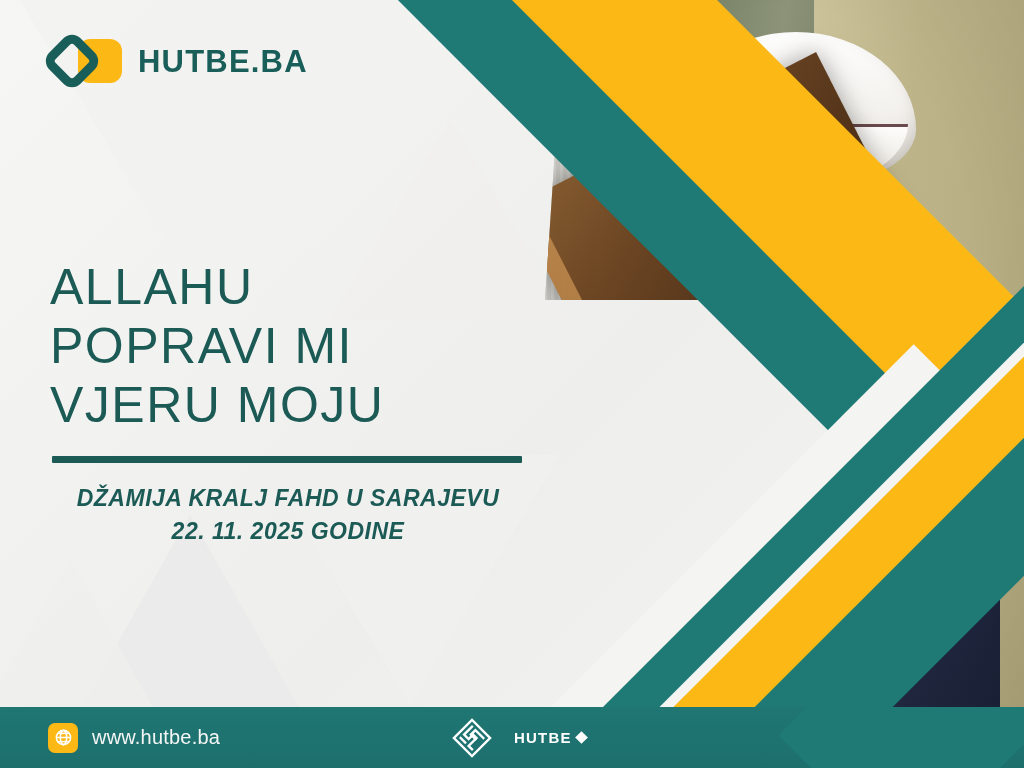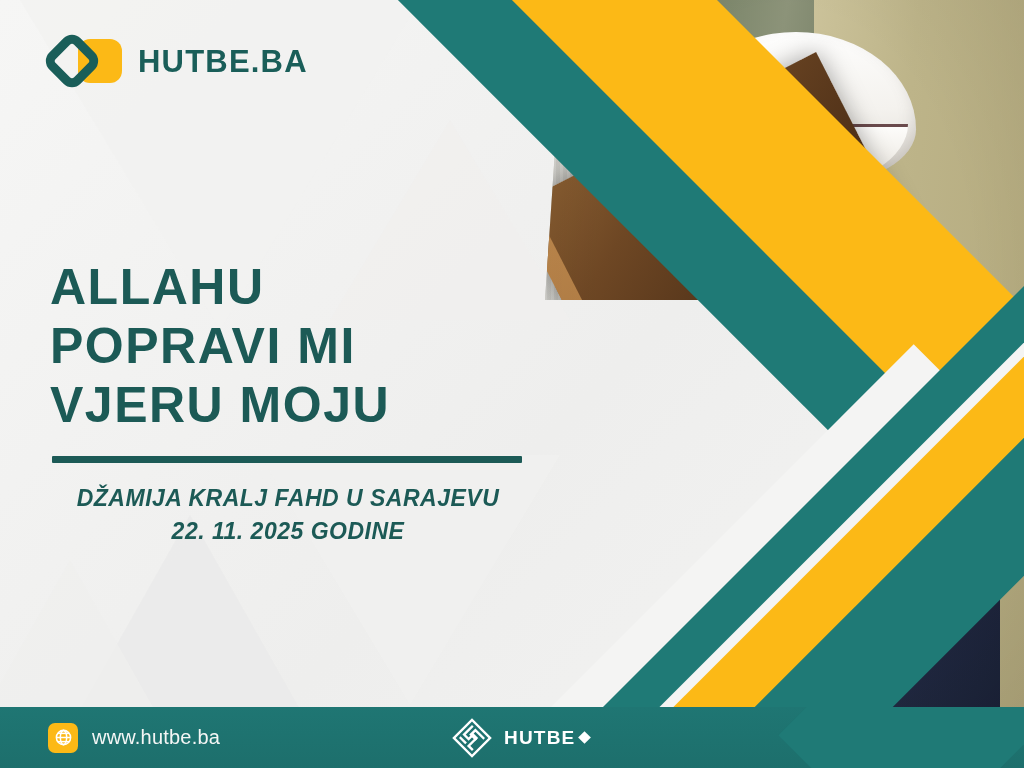--- a/index.html
+++ b/index.html
@@ -301,7 +301,7 @@
   .headline {
     position: absolute; left: 50px; top: 258px;
     color: #1c5a56;
-    font-size: 50px; font-weight: 700;
+    font-size: 50px; font-weight: 400;
     letter-spacing: 1.5px; line-height: 1.18;
     text-transform: uppercase;
     white-space: pre-line;

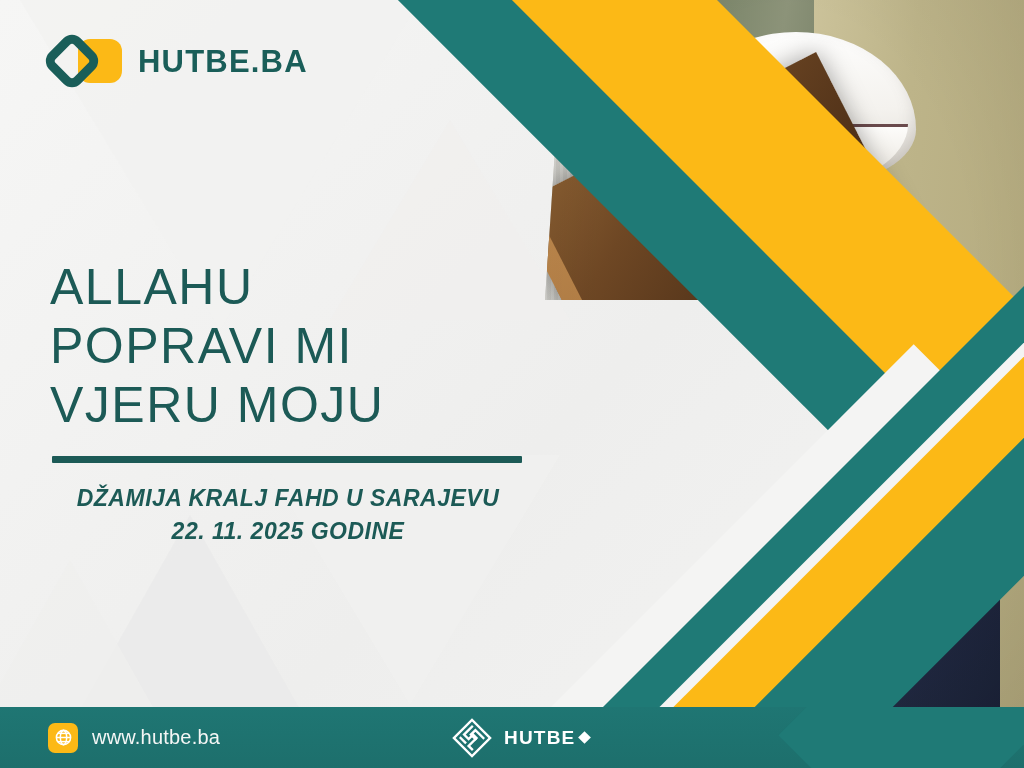--- a/index.html
+++ b/index.html
@@ -345,8 +345,8 @@
   }
   .knot svg { display:block; }
   .footer-brand-text {
-    color:#ffffff; font-size:19px; font-weight:700; letter-spacing:1.2px;
-    display:flex; align-items:center; gap:5px;
+    color:#ffffff; font-size:15px; font-weight:700; letter-spacing:1.2px;
+    display:flex; align-items:center; gap:5px;margin-left:10px;
   }
   .brand-dot {
     width:9px; height:9px; background:#ffffff;

